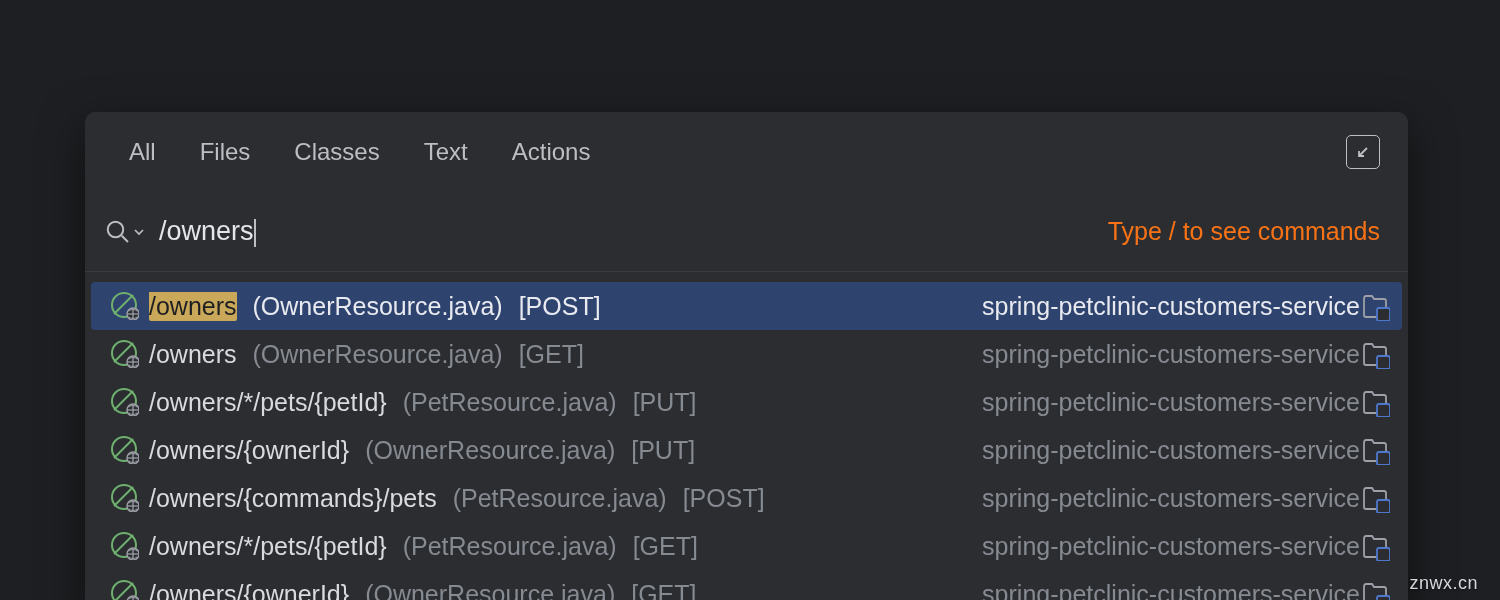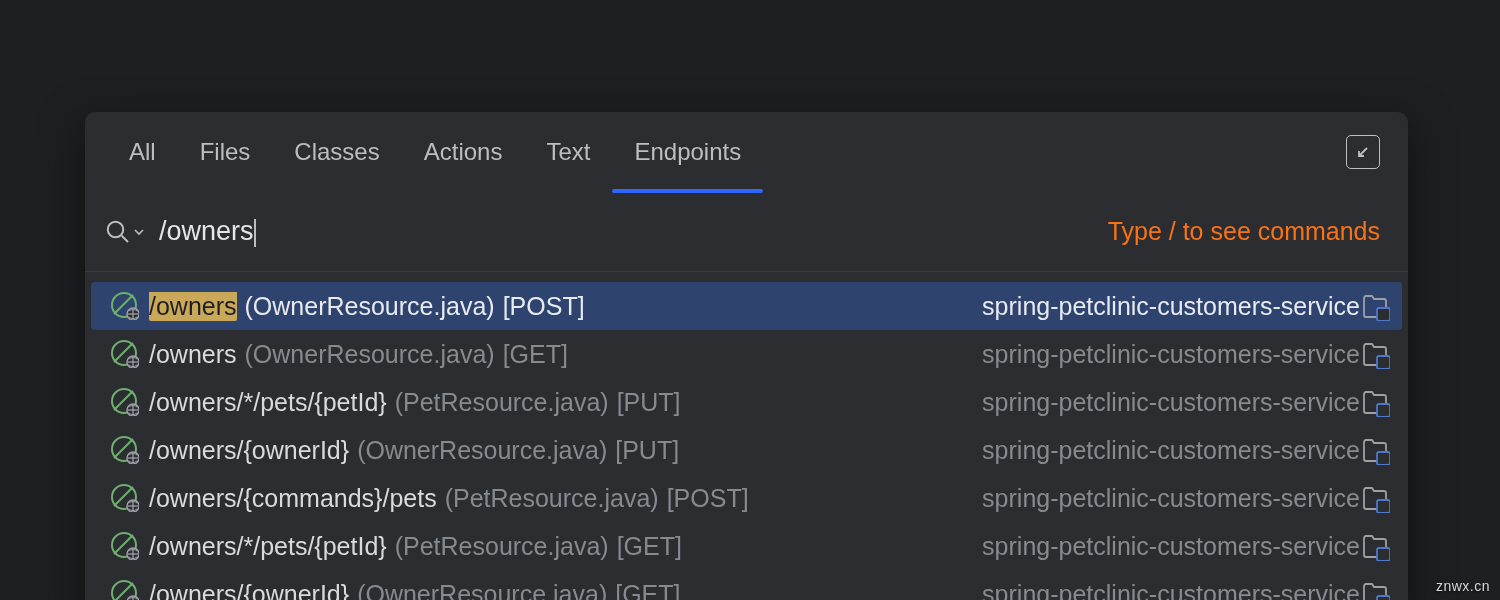--- a/index.html
+++ b/index.html
@@ -167,8 +167,8 @@
     <div class="tab">All</div>
     <div class="tab">Files</div>
     <div class="tab">Classes</div>
+    <div class="tab">Text</div>
     <div class="tab">Actions</div>
-    <div class="tab">Text</div>
     <div class="tab active">Endpoints</div>
     <div class="tabs-right">
       <div class="pin-btn">

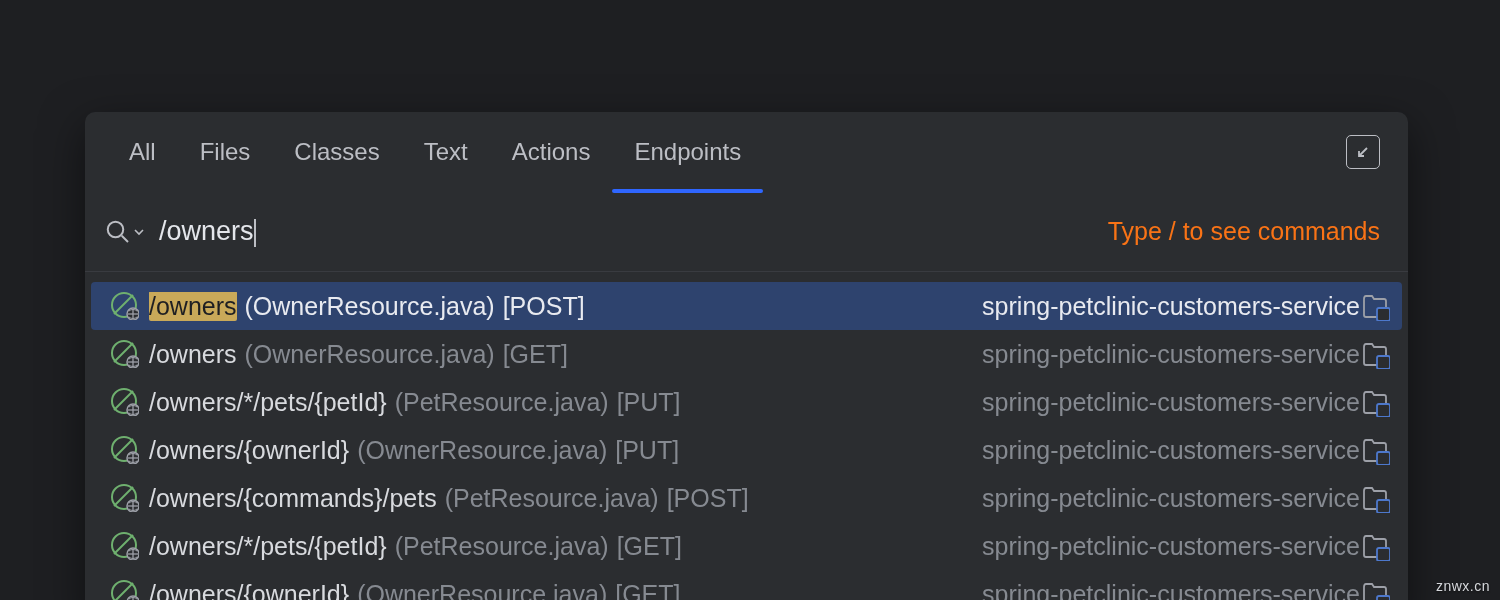--- a/index.html
+++ b/index.html
@@ -169,7 +169,6 @@
     <div class="tab">Classes</div>
     <div class="tab">Text</div>
     <div class="tab">Actions</div>
-    <div class="tab active">Endpoints</div>
     <div class="tabs-right">
       <div class="pin-btn">
         <svg width="18" height="18" viewBox="0 0 18 18" fill="none" stroke="#bcbec4" stroke-width="1.8">

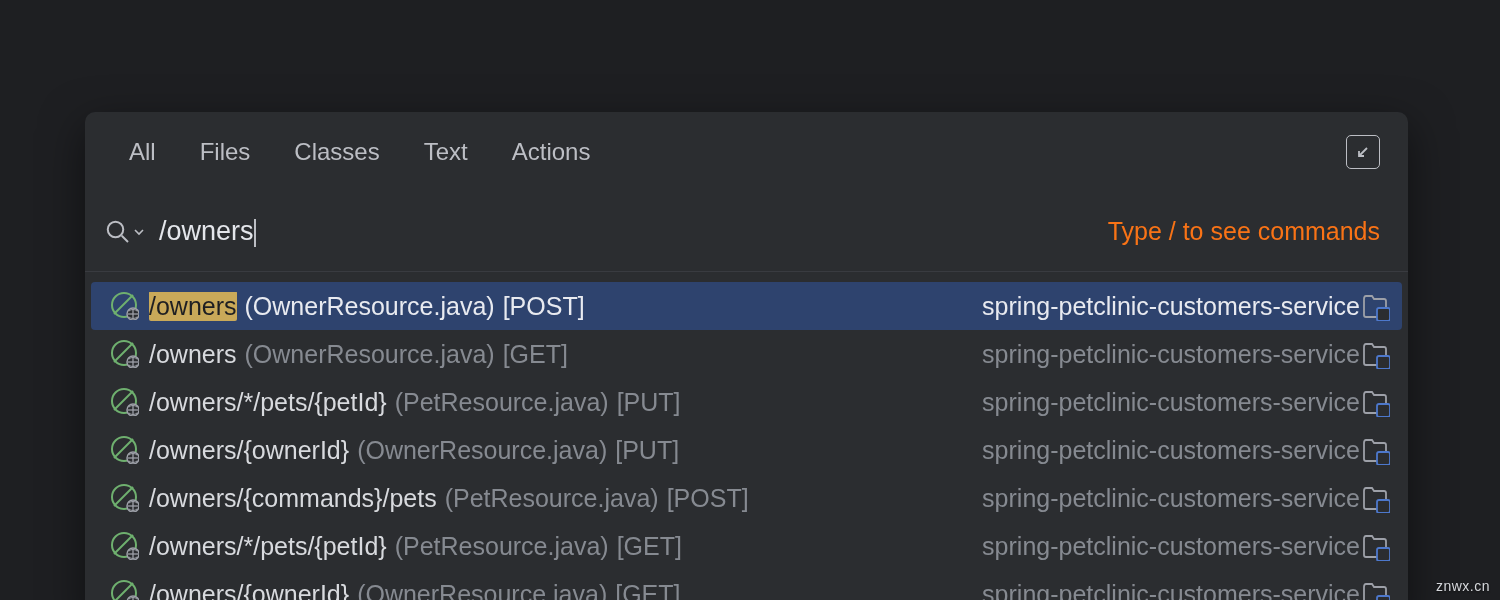--- a/index.html
+++ b/index.html
@@ -122,7 +122,7 @@
     flex-shrink: 0;
   }
   .path { color: #d8dade; }
-  .meta { color: #868a91; margin-left: 8px; }
+  .meta { color: #868a91; margin-left: 16px; }
   .row-left {
     display: flex;
     align-items: baseline;

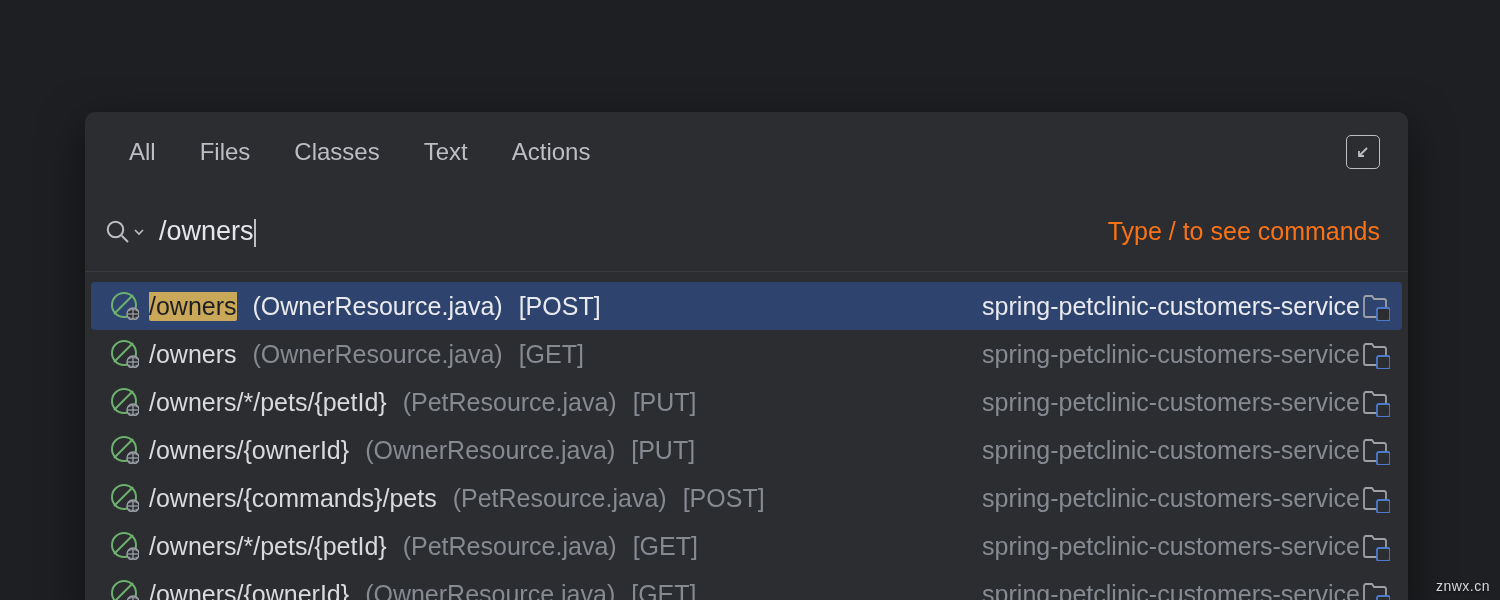--- a/index.html
+++ b/index.html
@@ -148,10 +148,10 @@
   }
   .watermark {
     position: absolute;
-    right: 10px;
+    right: 22px;
     bottom: 6px;
     color: #d6d8dc;
-    font-size: 14px;
+    font-size: 18px;
     font-weight: 500;
     letter-spacing: 0.5px;
     text-shadow: 0 1px 2px rgba(0,0,0,0.5);

